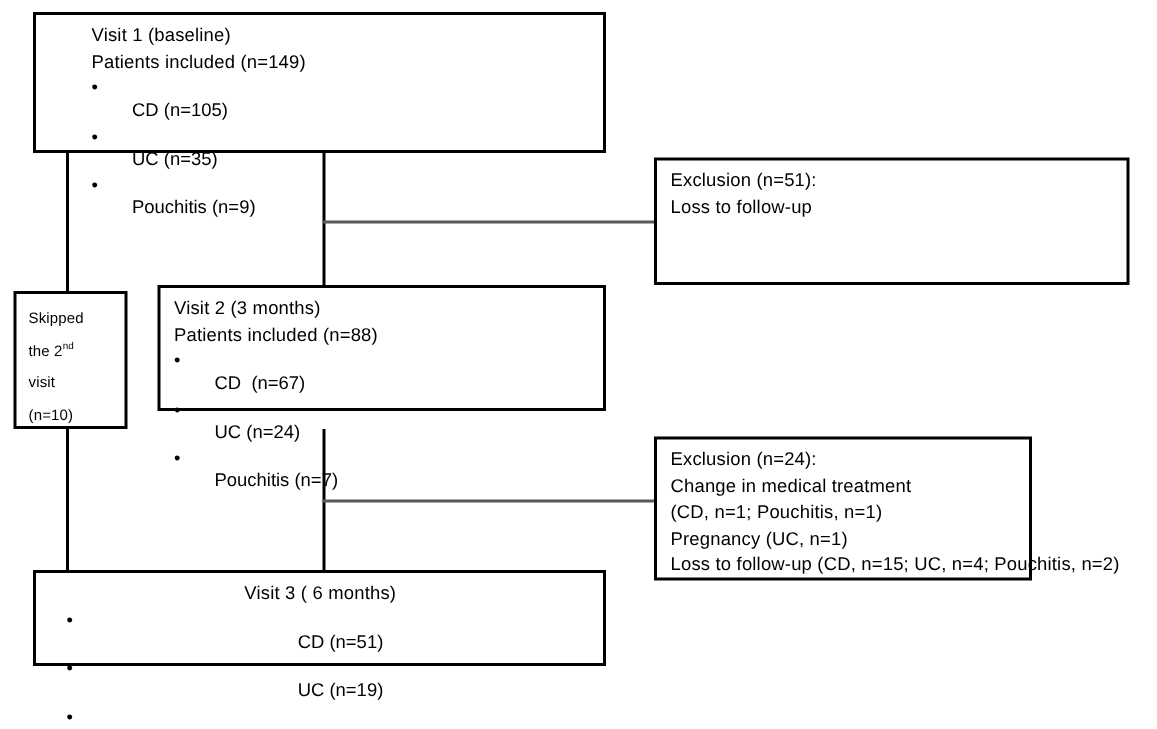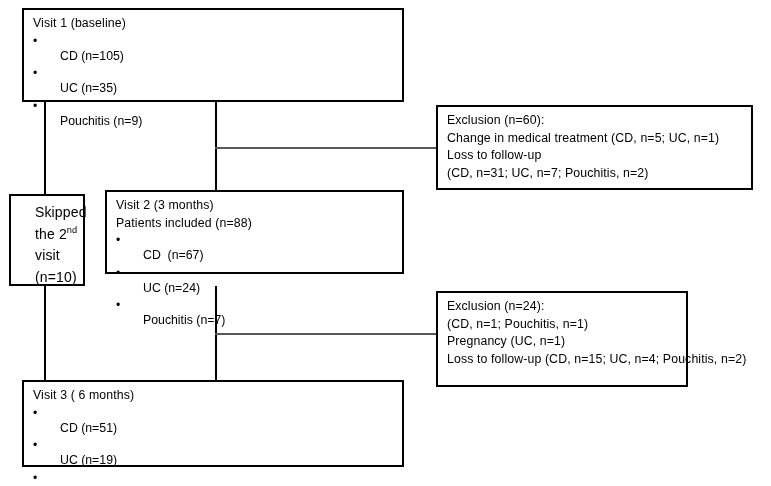--- a/index.html
+++ b/index.html
@@ -81,7 +81,7 @@
 
   <div class="conn conn-h conn-gray" style="left:215px; top:333px; width:223px;"></div>
 
-  <div class="box" id="visit1-box" style="left:22px; top:8px; width:382px; height:94px;">
+  <div class="box" id="visit1-box" style="left:22px; top:8px; width:382px; height:94px;padding-left:28px;">
     <div class="box-inner">
       <div class="line">Visit 1 (baseline)</div>
       <div class="bullet-line">

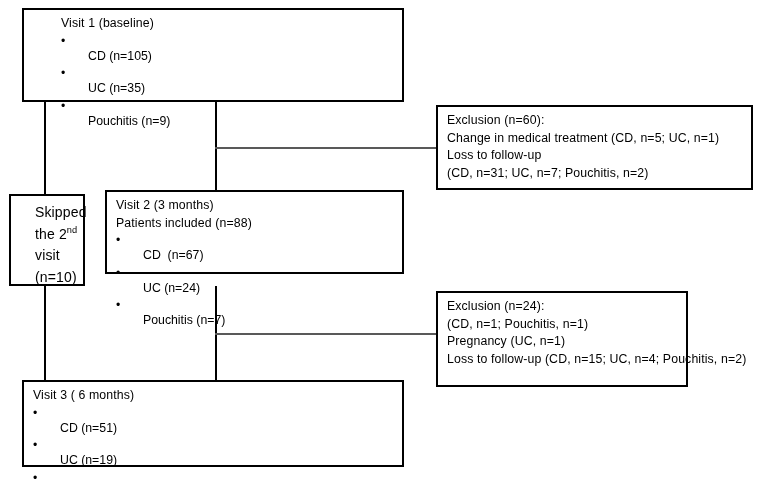--- a/index.html
+++ b/index.html
@@ -84,6 +84,7 @@
   <div class="box" id="visit1-box" style="left:22px; top:8px; width:382px; height:94px;padding-left:28px;">
     <div class="box-inner">
       <div class="line">Visit 1 (baseline)</div>
+      <div class="line">Patients included (n=149)</div>
       <div class="bullet-line">
         <span class="bullet-dot">•</span>
         <span class="bullet-txt">CD (n=105)</span>

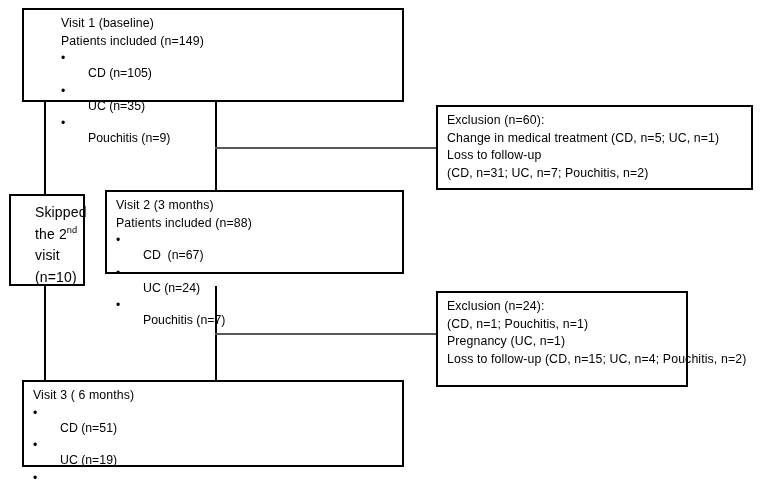--- a/index.html
+++ b/index.html
@@ -102,7 +102,7 @@
 
   <div class="box" id="exclusion1-box" style="left:436px; top:105px; width:317px; height:85px;">
     <div class="box-inner">
-      <div class="line">Exclusion (n=60):</div>
+      <div class="line">Exclusion (n=51):</div>
       <div class="line">Change in medical treatment (CD, n=5; UC, n=1)</div>
       <div class="line">Loss to follow-up</div>
       <div class="line">(CD, n=31; UC, n=7; Pouchitis, n=2)</div>

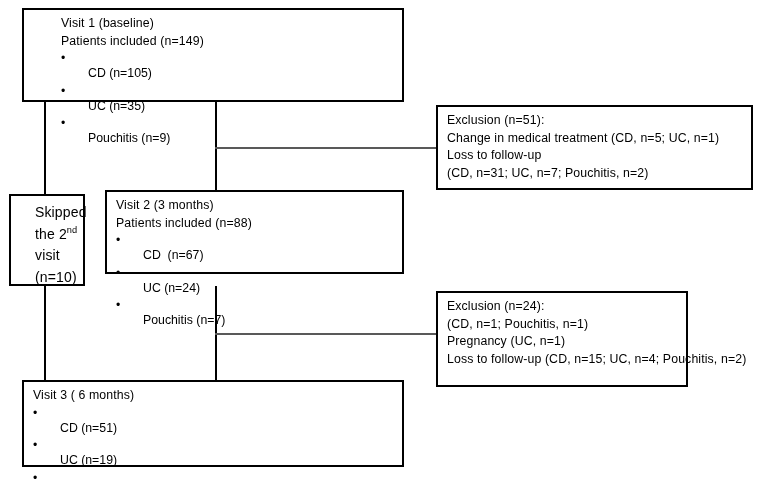--- a/index.html
+++ b/index.html
@@ -103,7 +103,6 @@
   <div class="box" id="exclusion1-box" style="left:436px; top:105px; width:317px; height:85px;">
     <div class="box-inner">
       <div class="line">Exclusion (n=51):</div>
-      <div class="line">Change in medical treatment (CD, n=5; UC, n=1)</div>
       <div class="line">Loss to follow-up</div>
       <div class="line">(CD, n=31; UC, n=7; Pouchitis, n=2)</div>
     </div>

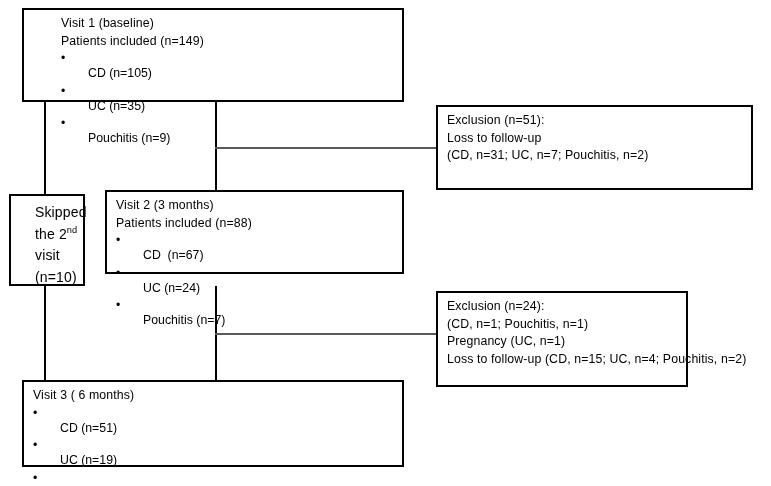--- a/index.html
+++ b/index.html
@@ -104,7 +104,6 @@
     <div class="box-inner">
       <div class="line">Exclusion (n=51):</div>
       <div class="line">Loss to follow-up</div>
-      <div class="line">(CD, n=31; UC, n=7; Pouchitis, n=2)</div>
     </div>
   </div>
 

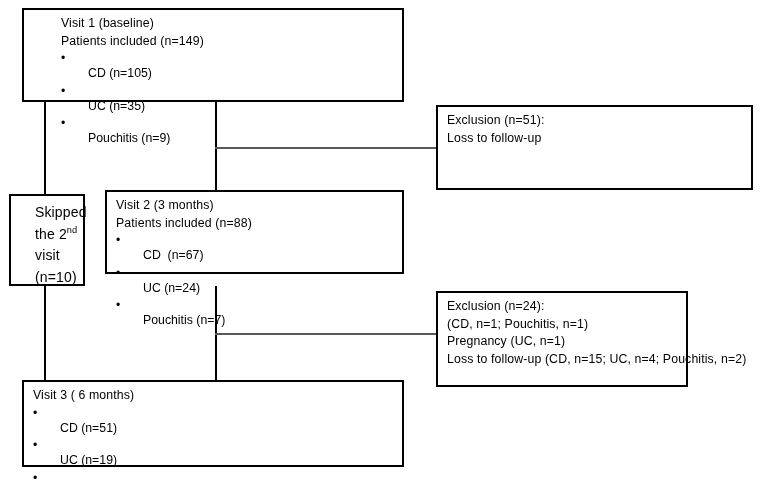--- a/index.html
+++ b/index.html
@@ -61,7 +61,7 @@
 
   
   #skipped-box .box-inner { padding: 6px 7px 4px 8px; }
-  #skipped-box .line { font-size: 14px; line-height: 21.5px; margin-left: 16px; }
+  #skipped-box .line { font-size: 10px; line-height: 21.5px; }
   sup { font-size: 0.66em; vertical-align: super; line-height: 0; }
 </style>
 </head>

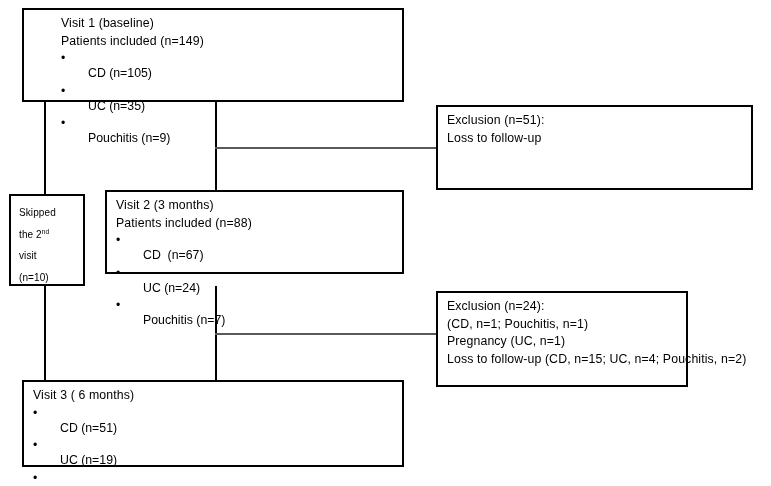--- a/index.html
+++ b/index.html
@@ -138,6 +138,7 @@
   <div class="box" id="exclusion2-box" style="left:436px; top:291px; width:252px; height:96px;">
     <div class="box-inner">
       <div class="line">Exclusion (n=24):</div>
+      <div class="line">Change in medical treatment</div>
       <div class="line">(CD, n=1; Pouchitis, n=1)</div>
       <div class="line">Pregnancy (UC, n=1)</div>
       <div class="line">Loss to follow-up (CD, n=15; UC, n=4; Pouchitis, n=2)</div>

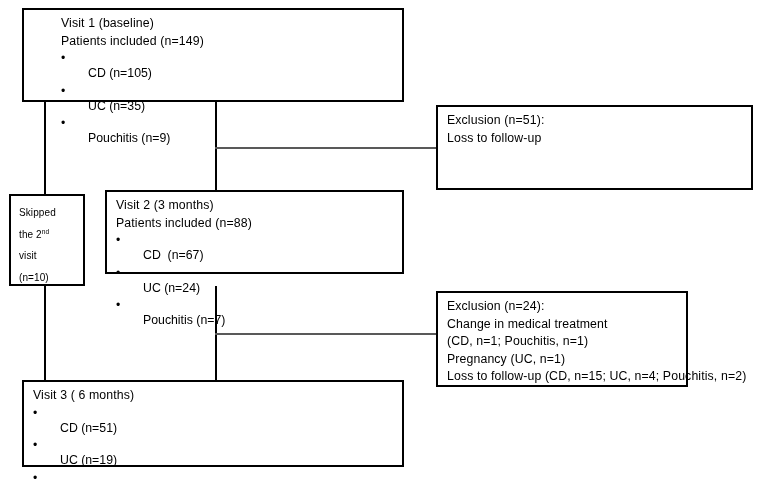--- a/index.html
+++ b/index.html
@@ -145,7 +145,7 @@
     </div>
   </div>
 
-  <div class="box" id="visit3-box" style="left:22px; top:380px; width:382px; height:87px;">
+  <div class="box" id="visit3-box" style="left:22px; top:380px; width:382px; height:64px;text-align:center;">
     <div class="box-inner">
       <div class="line">Visit 3 ( 6 months)</div>
       <div class="bullet-line">

